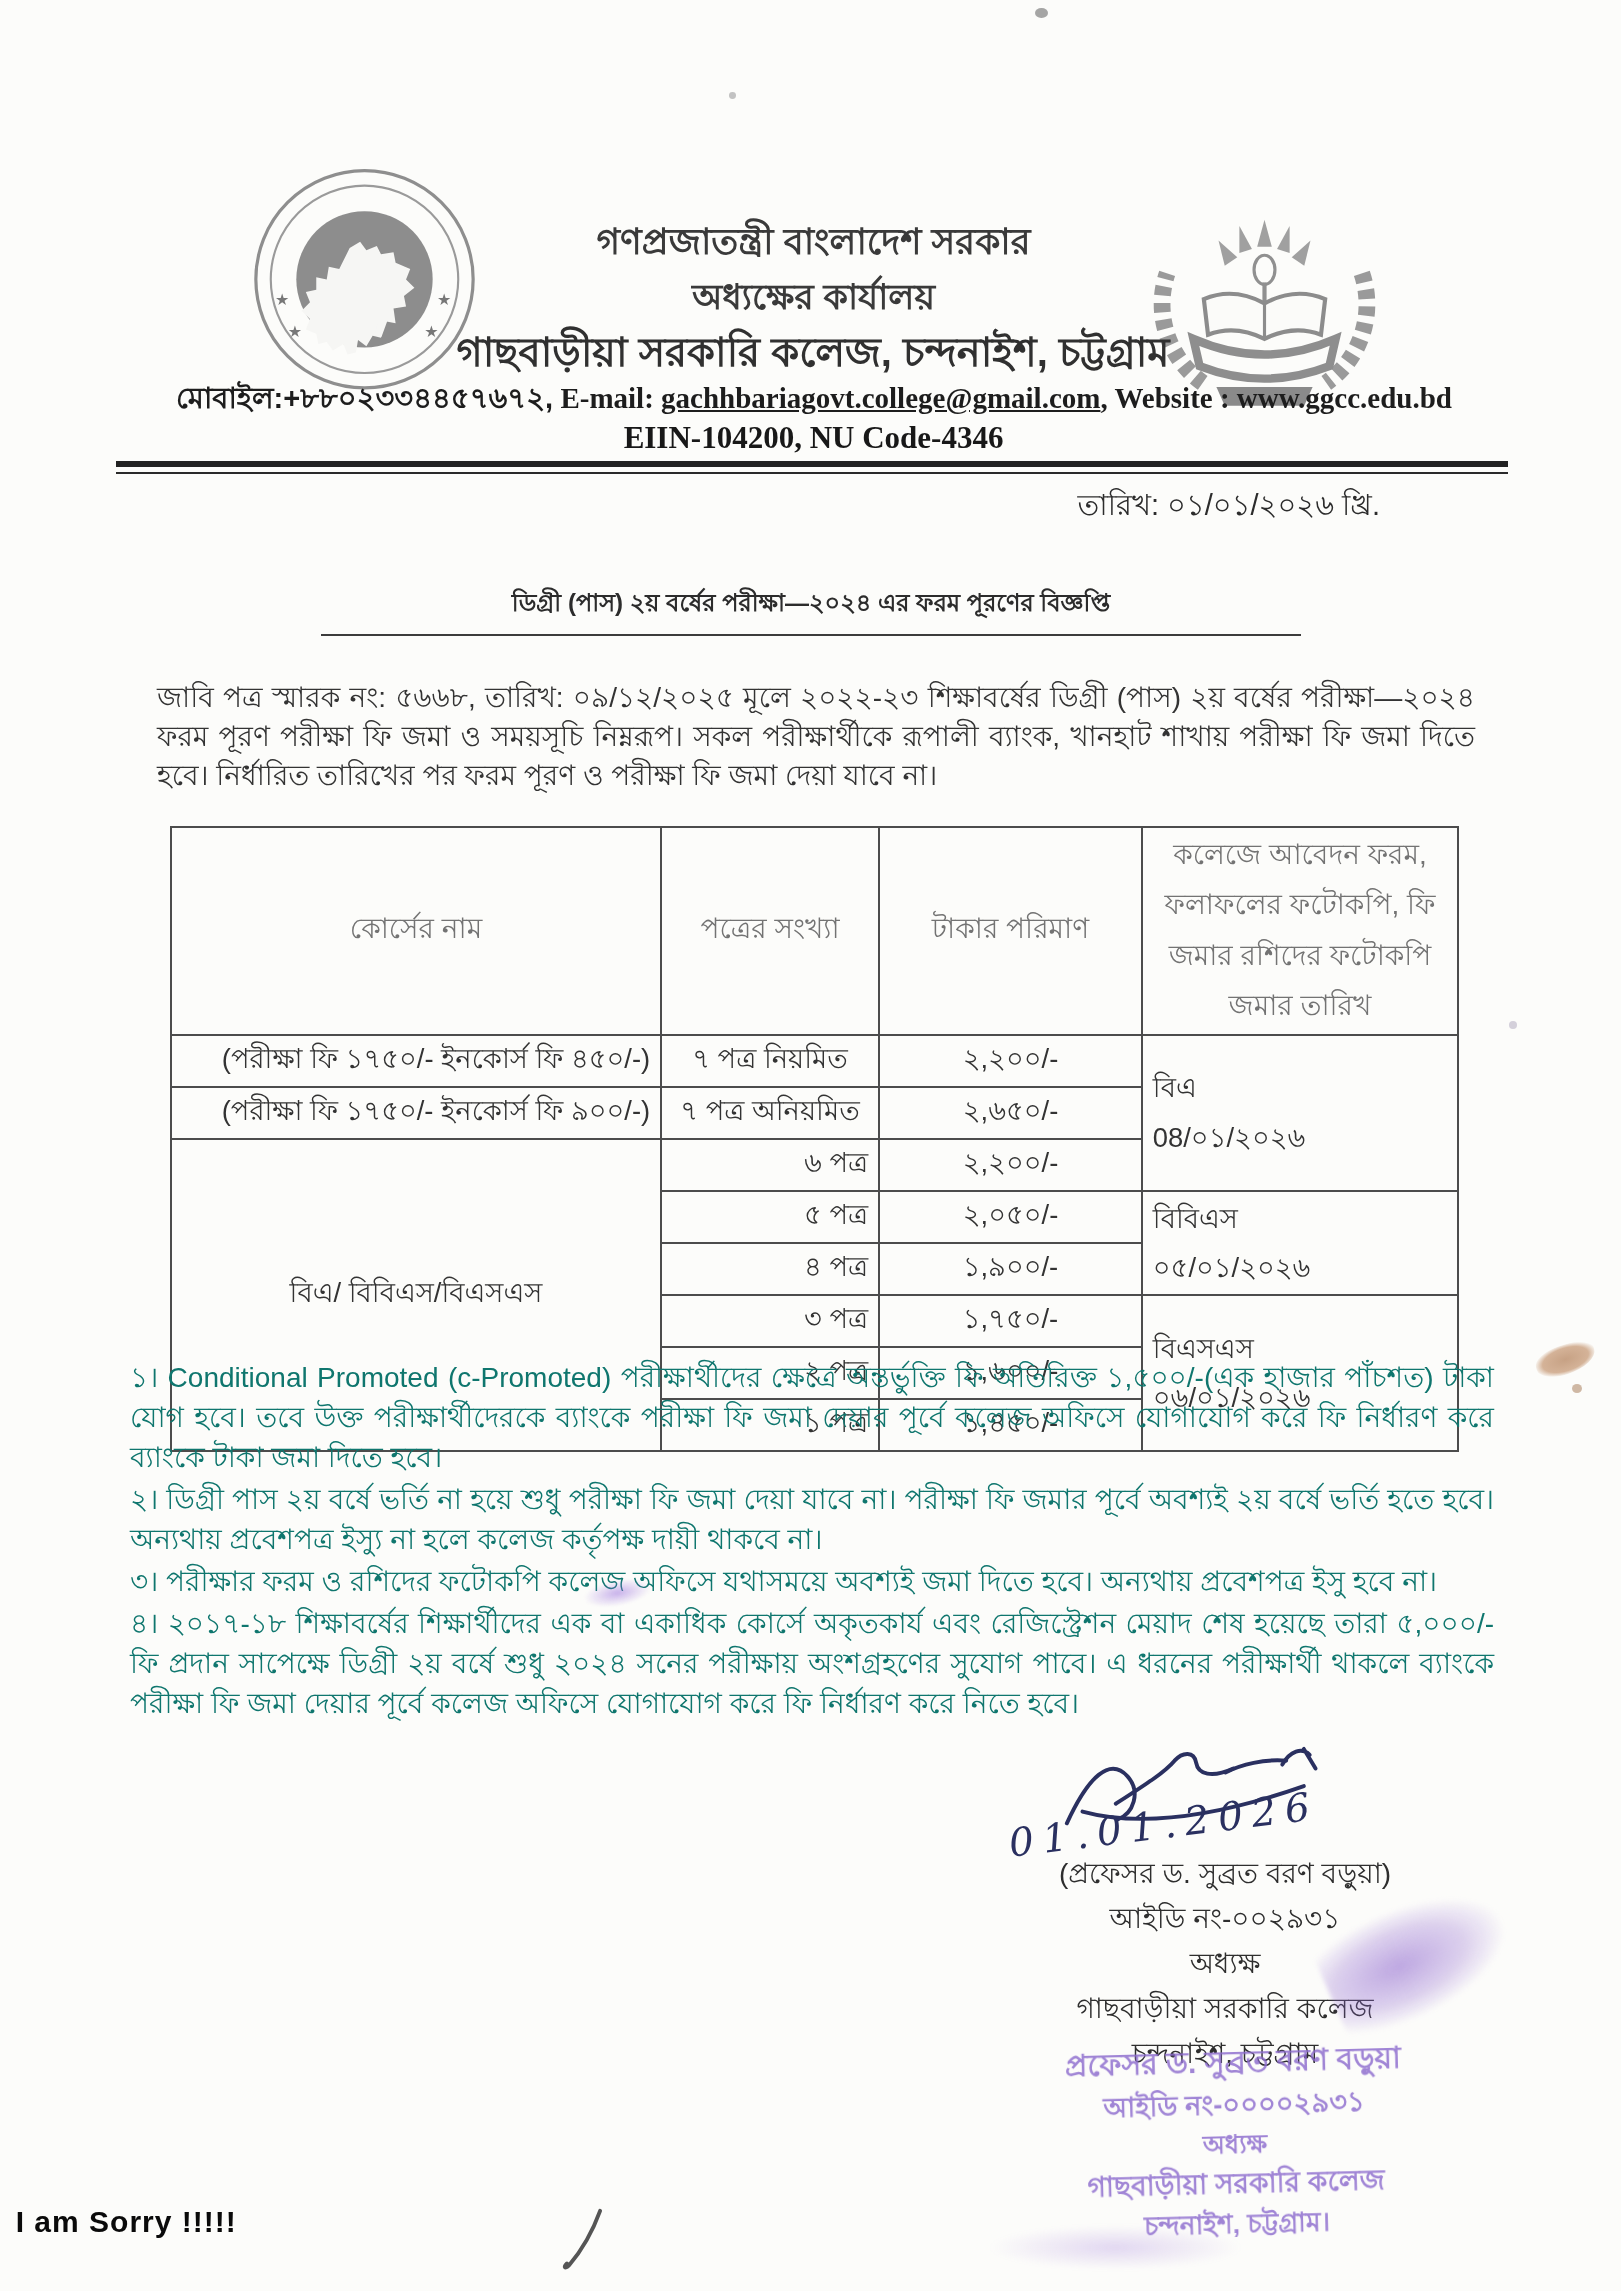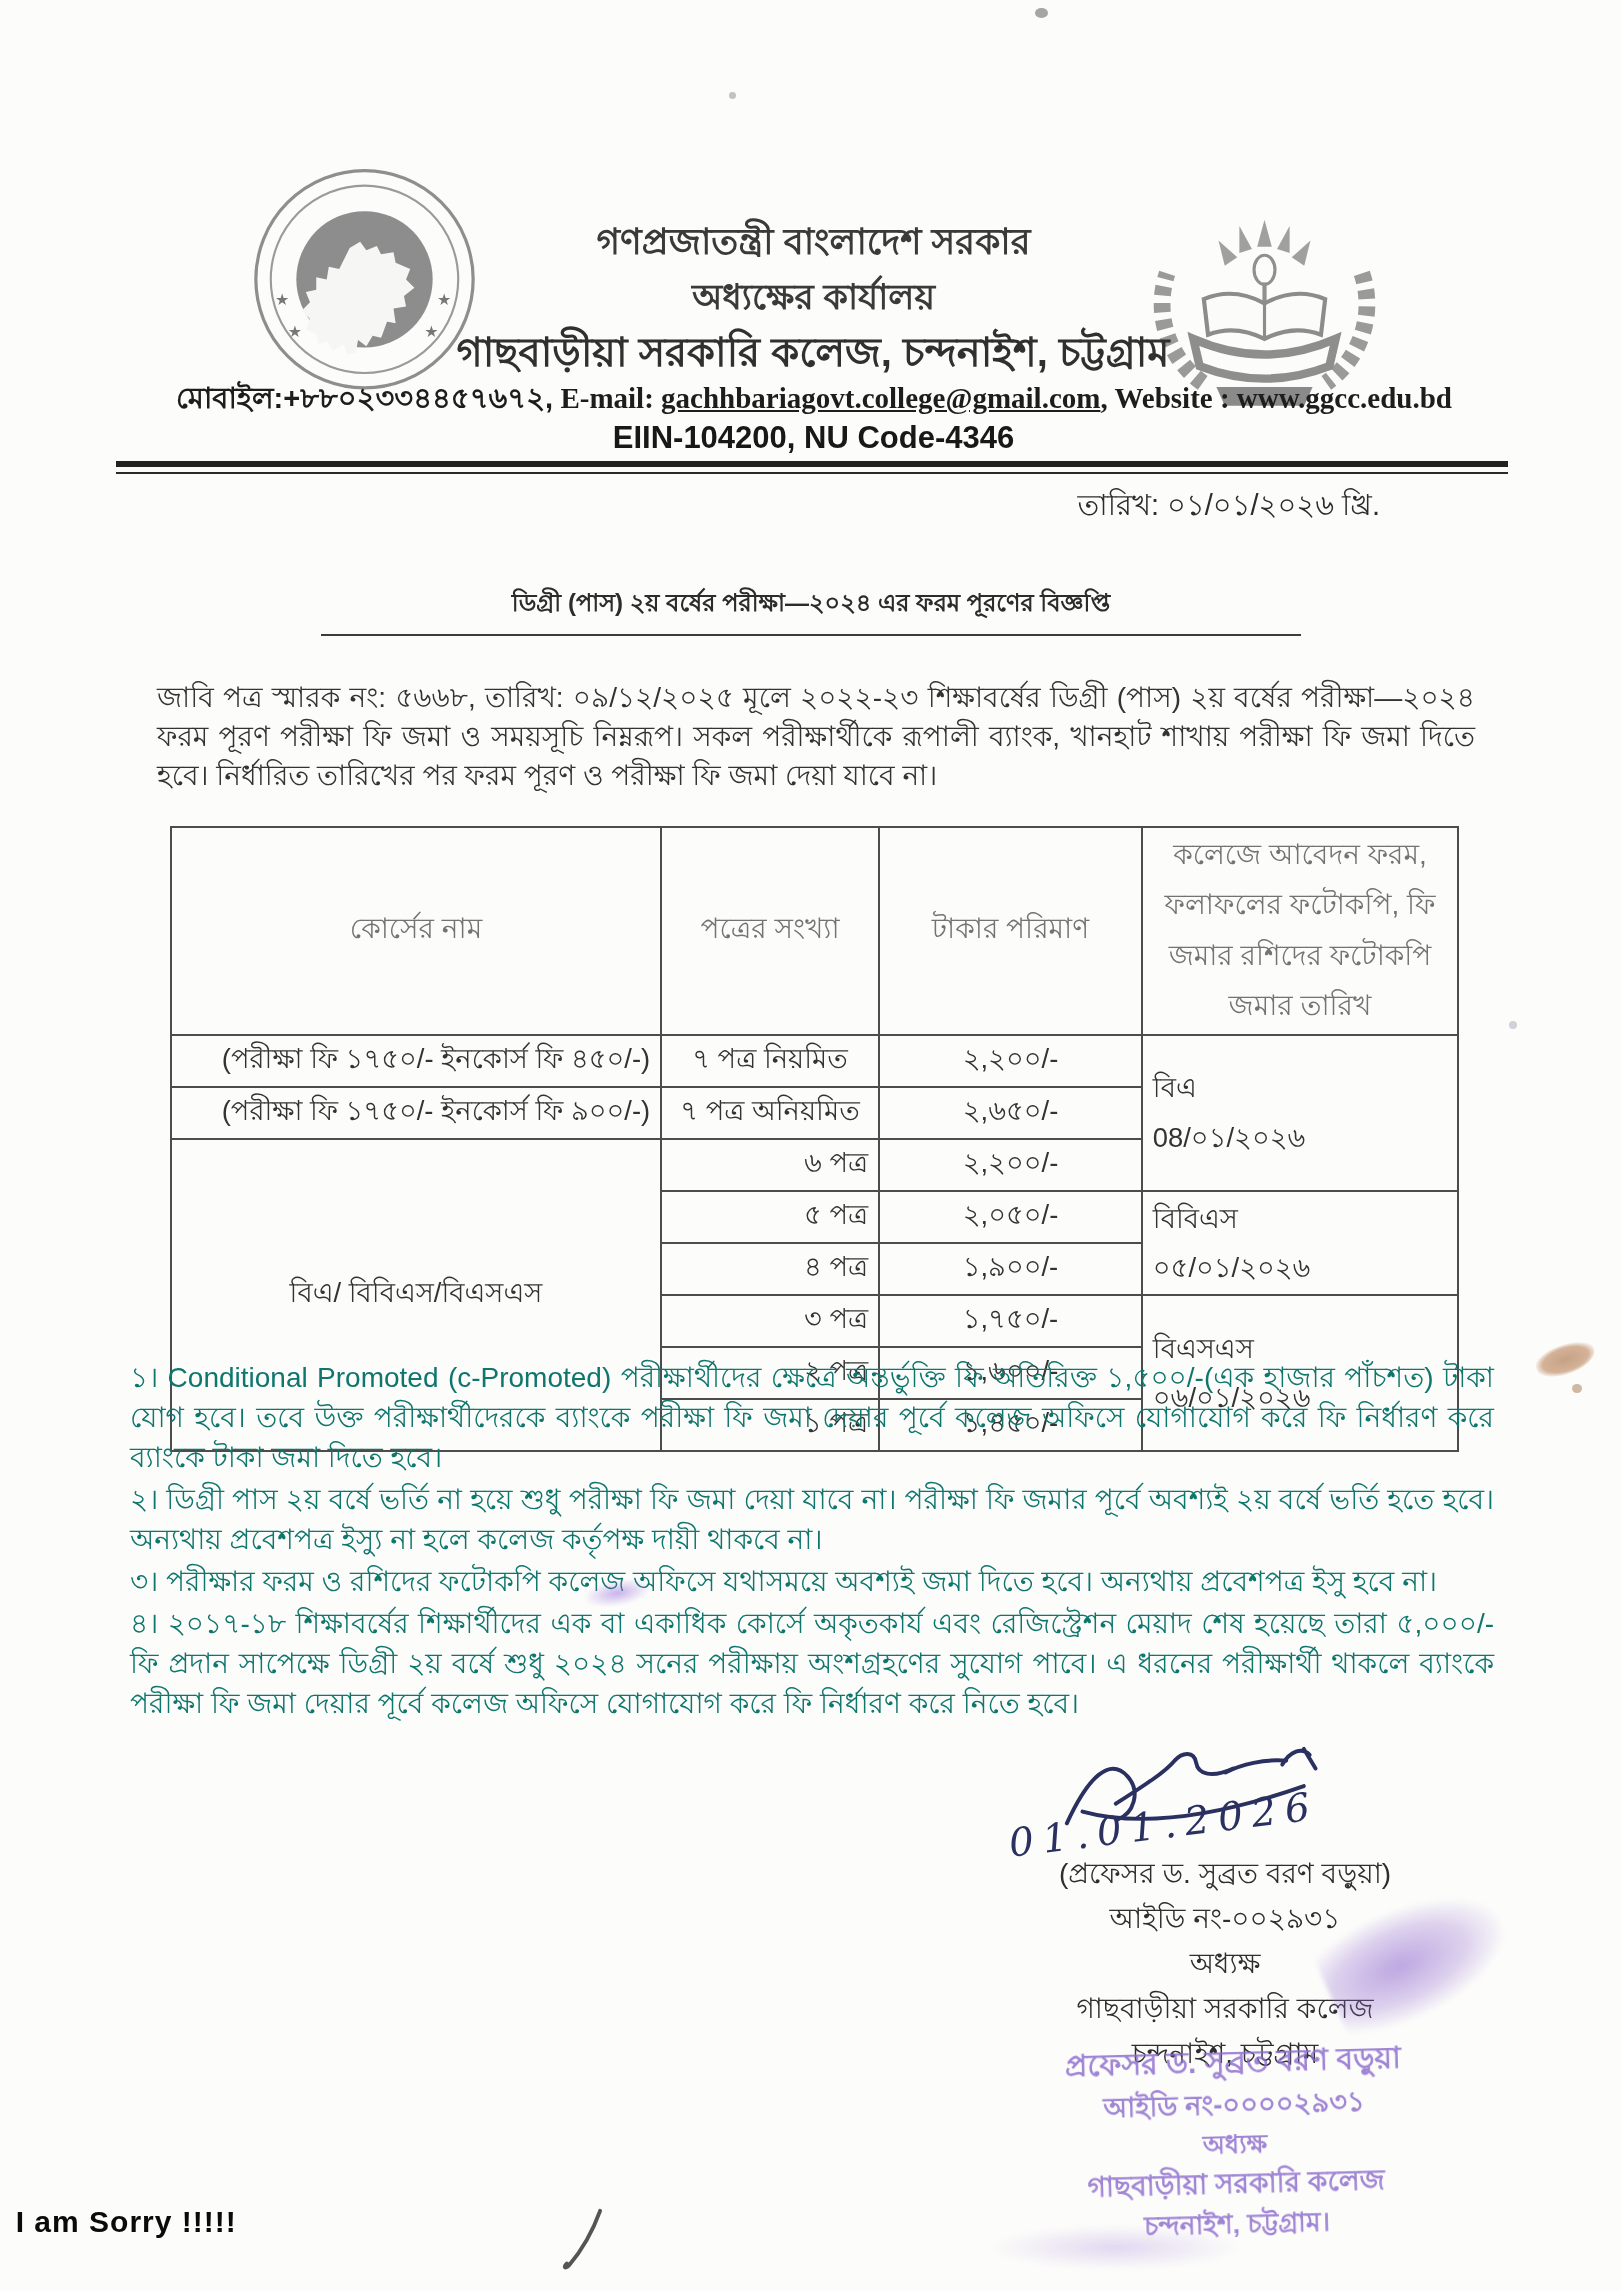--- a/index.html
+++ b/index.html
@@ -16,7 +16,7 @@
   .contact-line{left:118px;top:375px;width:1392px;font-size:29px;font-weight:bold;color:#1d1d1d;text-align:center;}
   .contact-line .email{text-decoration:underline;font-family:"Liberation Serif",serif;}
   .contact-line .eng{font-family:"Liberation Serif",serif;}
-  .eiin-line{left:392px;top:420px;width:843px;font-size:31px;font-weight:bold;font-family:Liberation Sans, sans-serif;color:#181818;}
+  .eiin-line{left:392px;top:420px;width:843px;font-size:31px;font-weight:bold;font-family:Liberation Serif, serif;color:#181818;}
   .rule{left:116px;top:461px;width:1392px;height:4.9px;border-top:6.9px solid #222;border-bottom:2.9px solid #2a2a2a;}
 
   .date-line{top:482px;right:241px;font-size:29px;color:#2c2c2c;}

